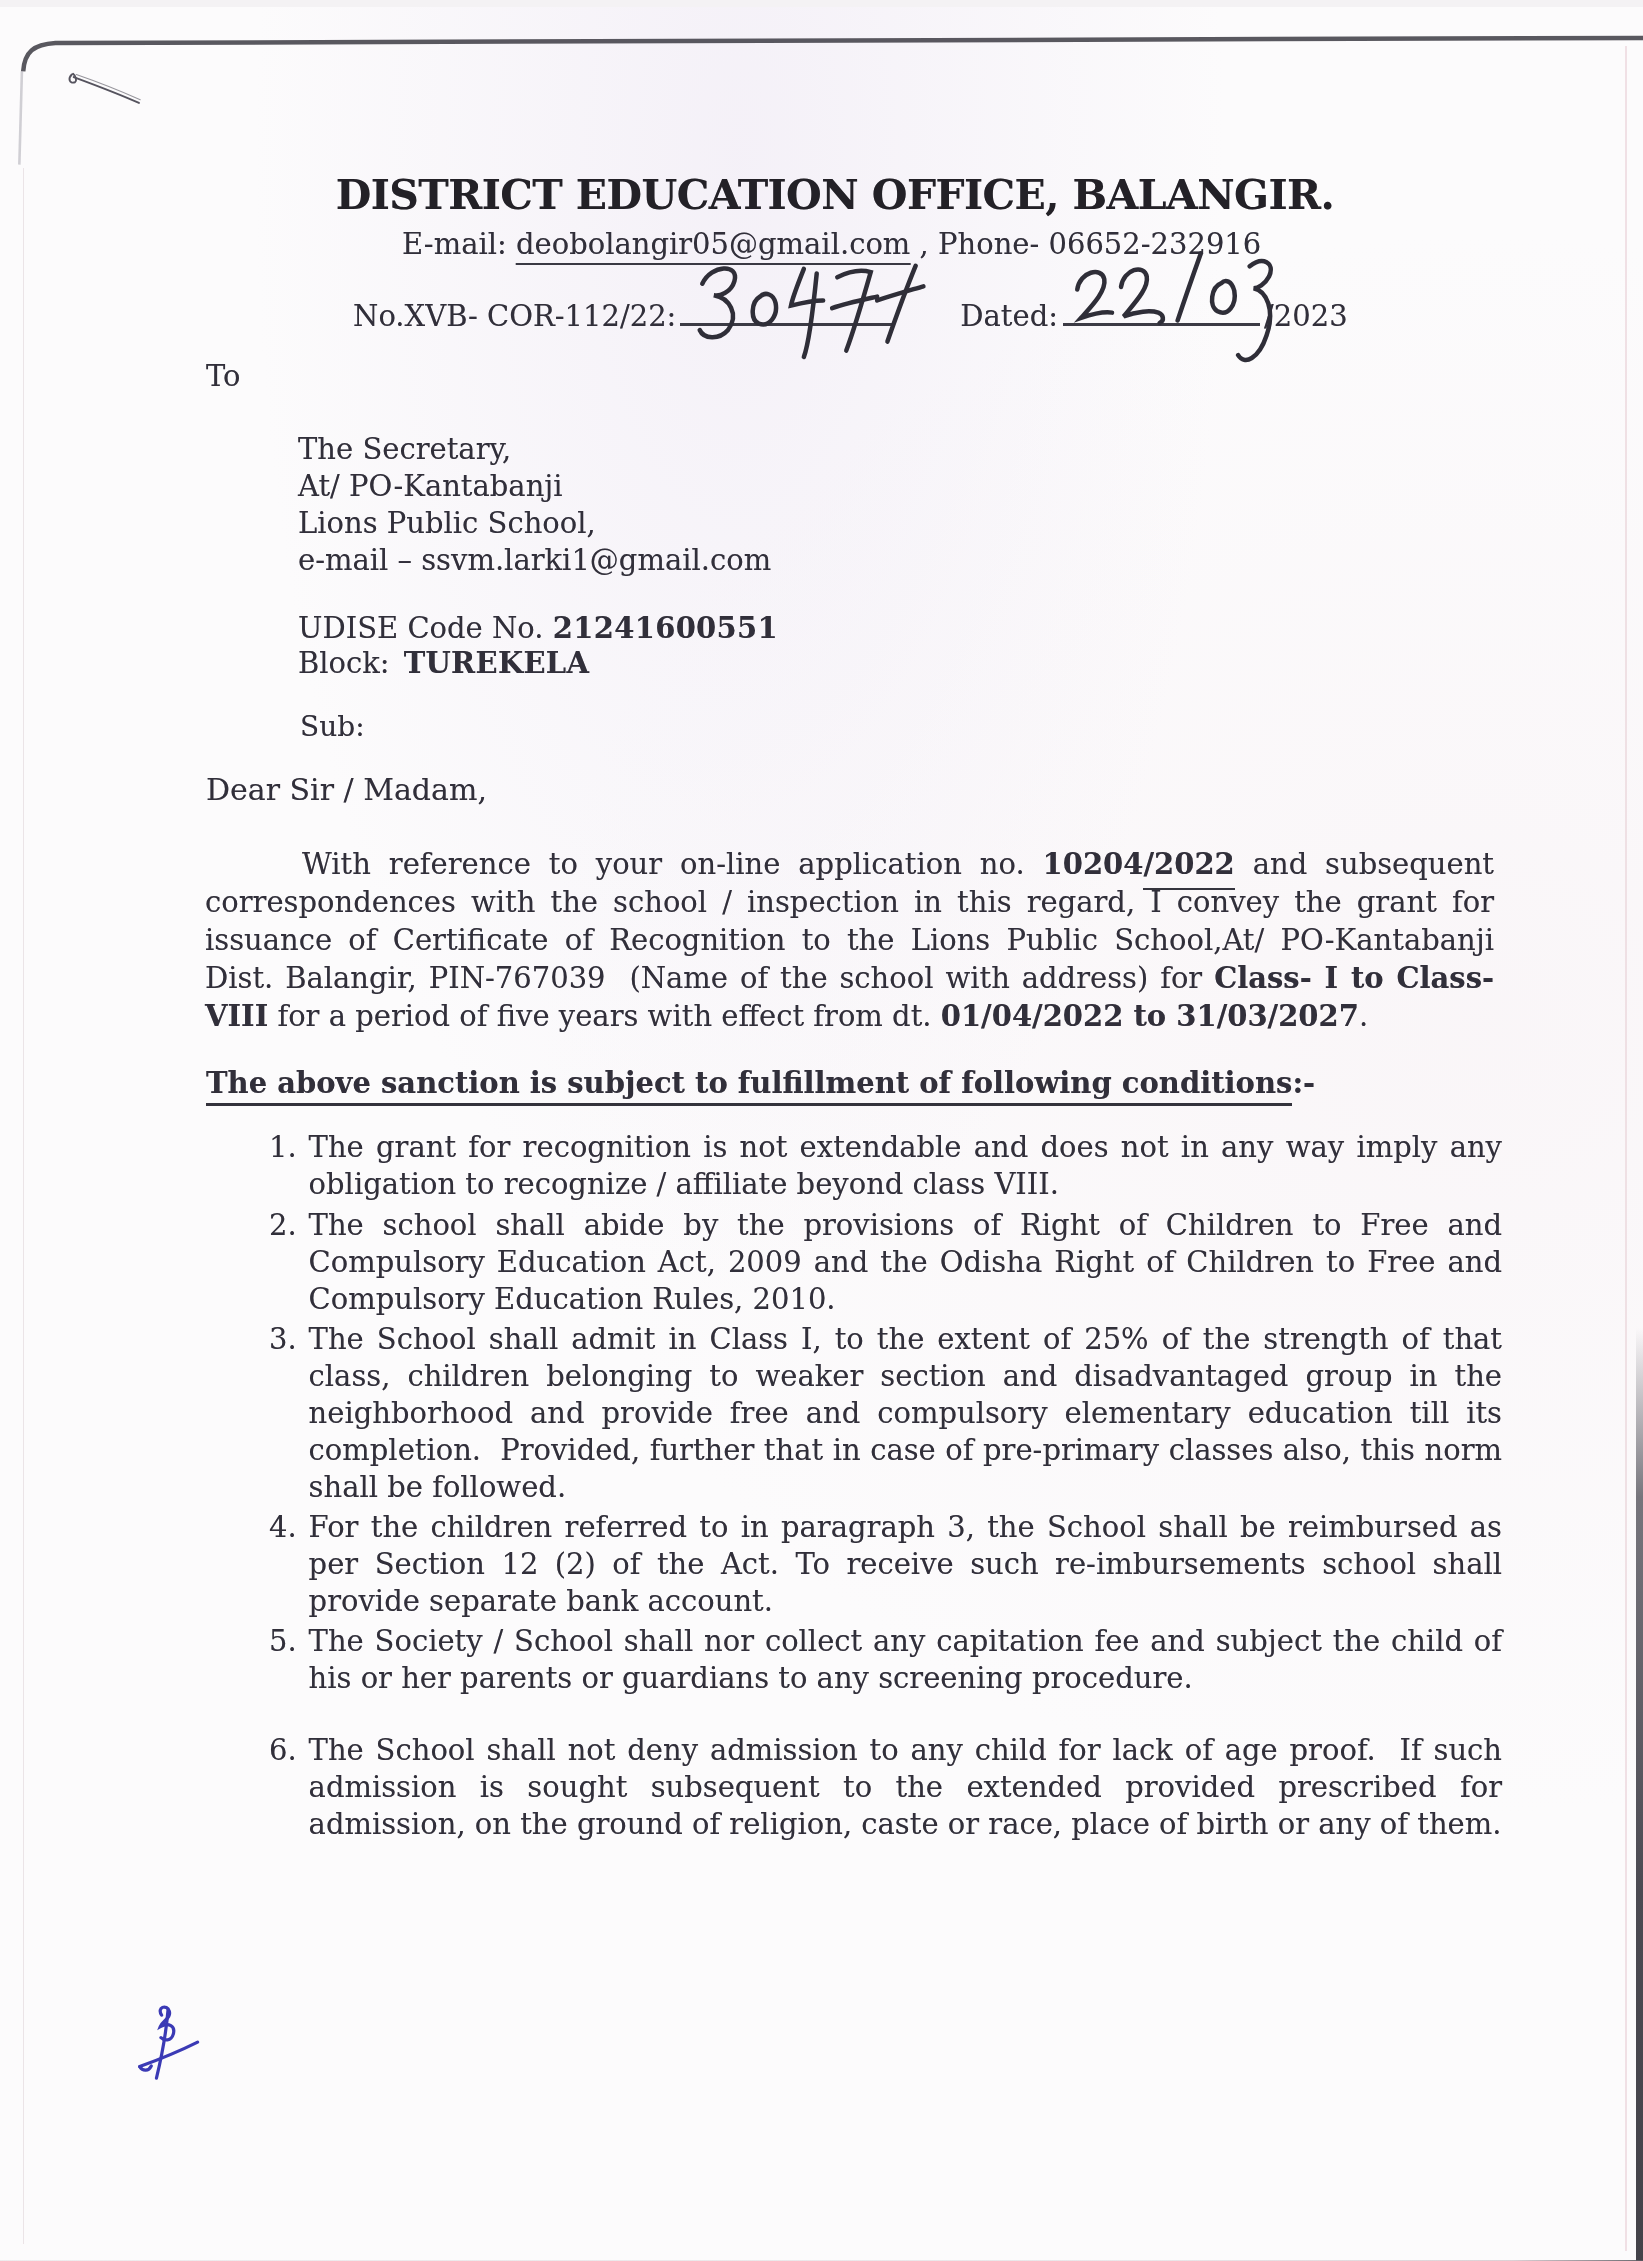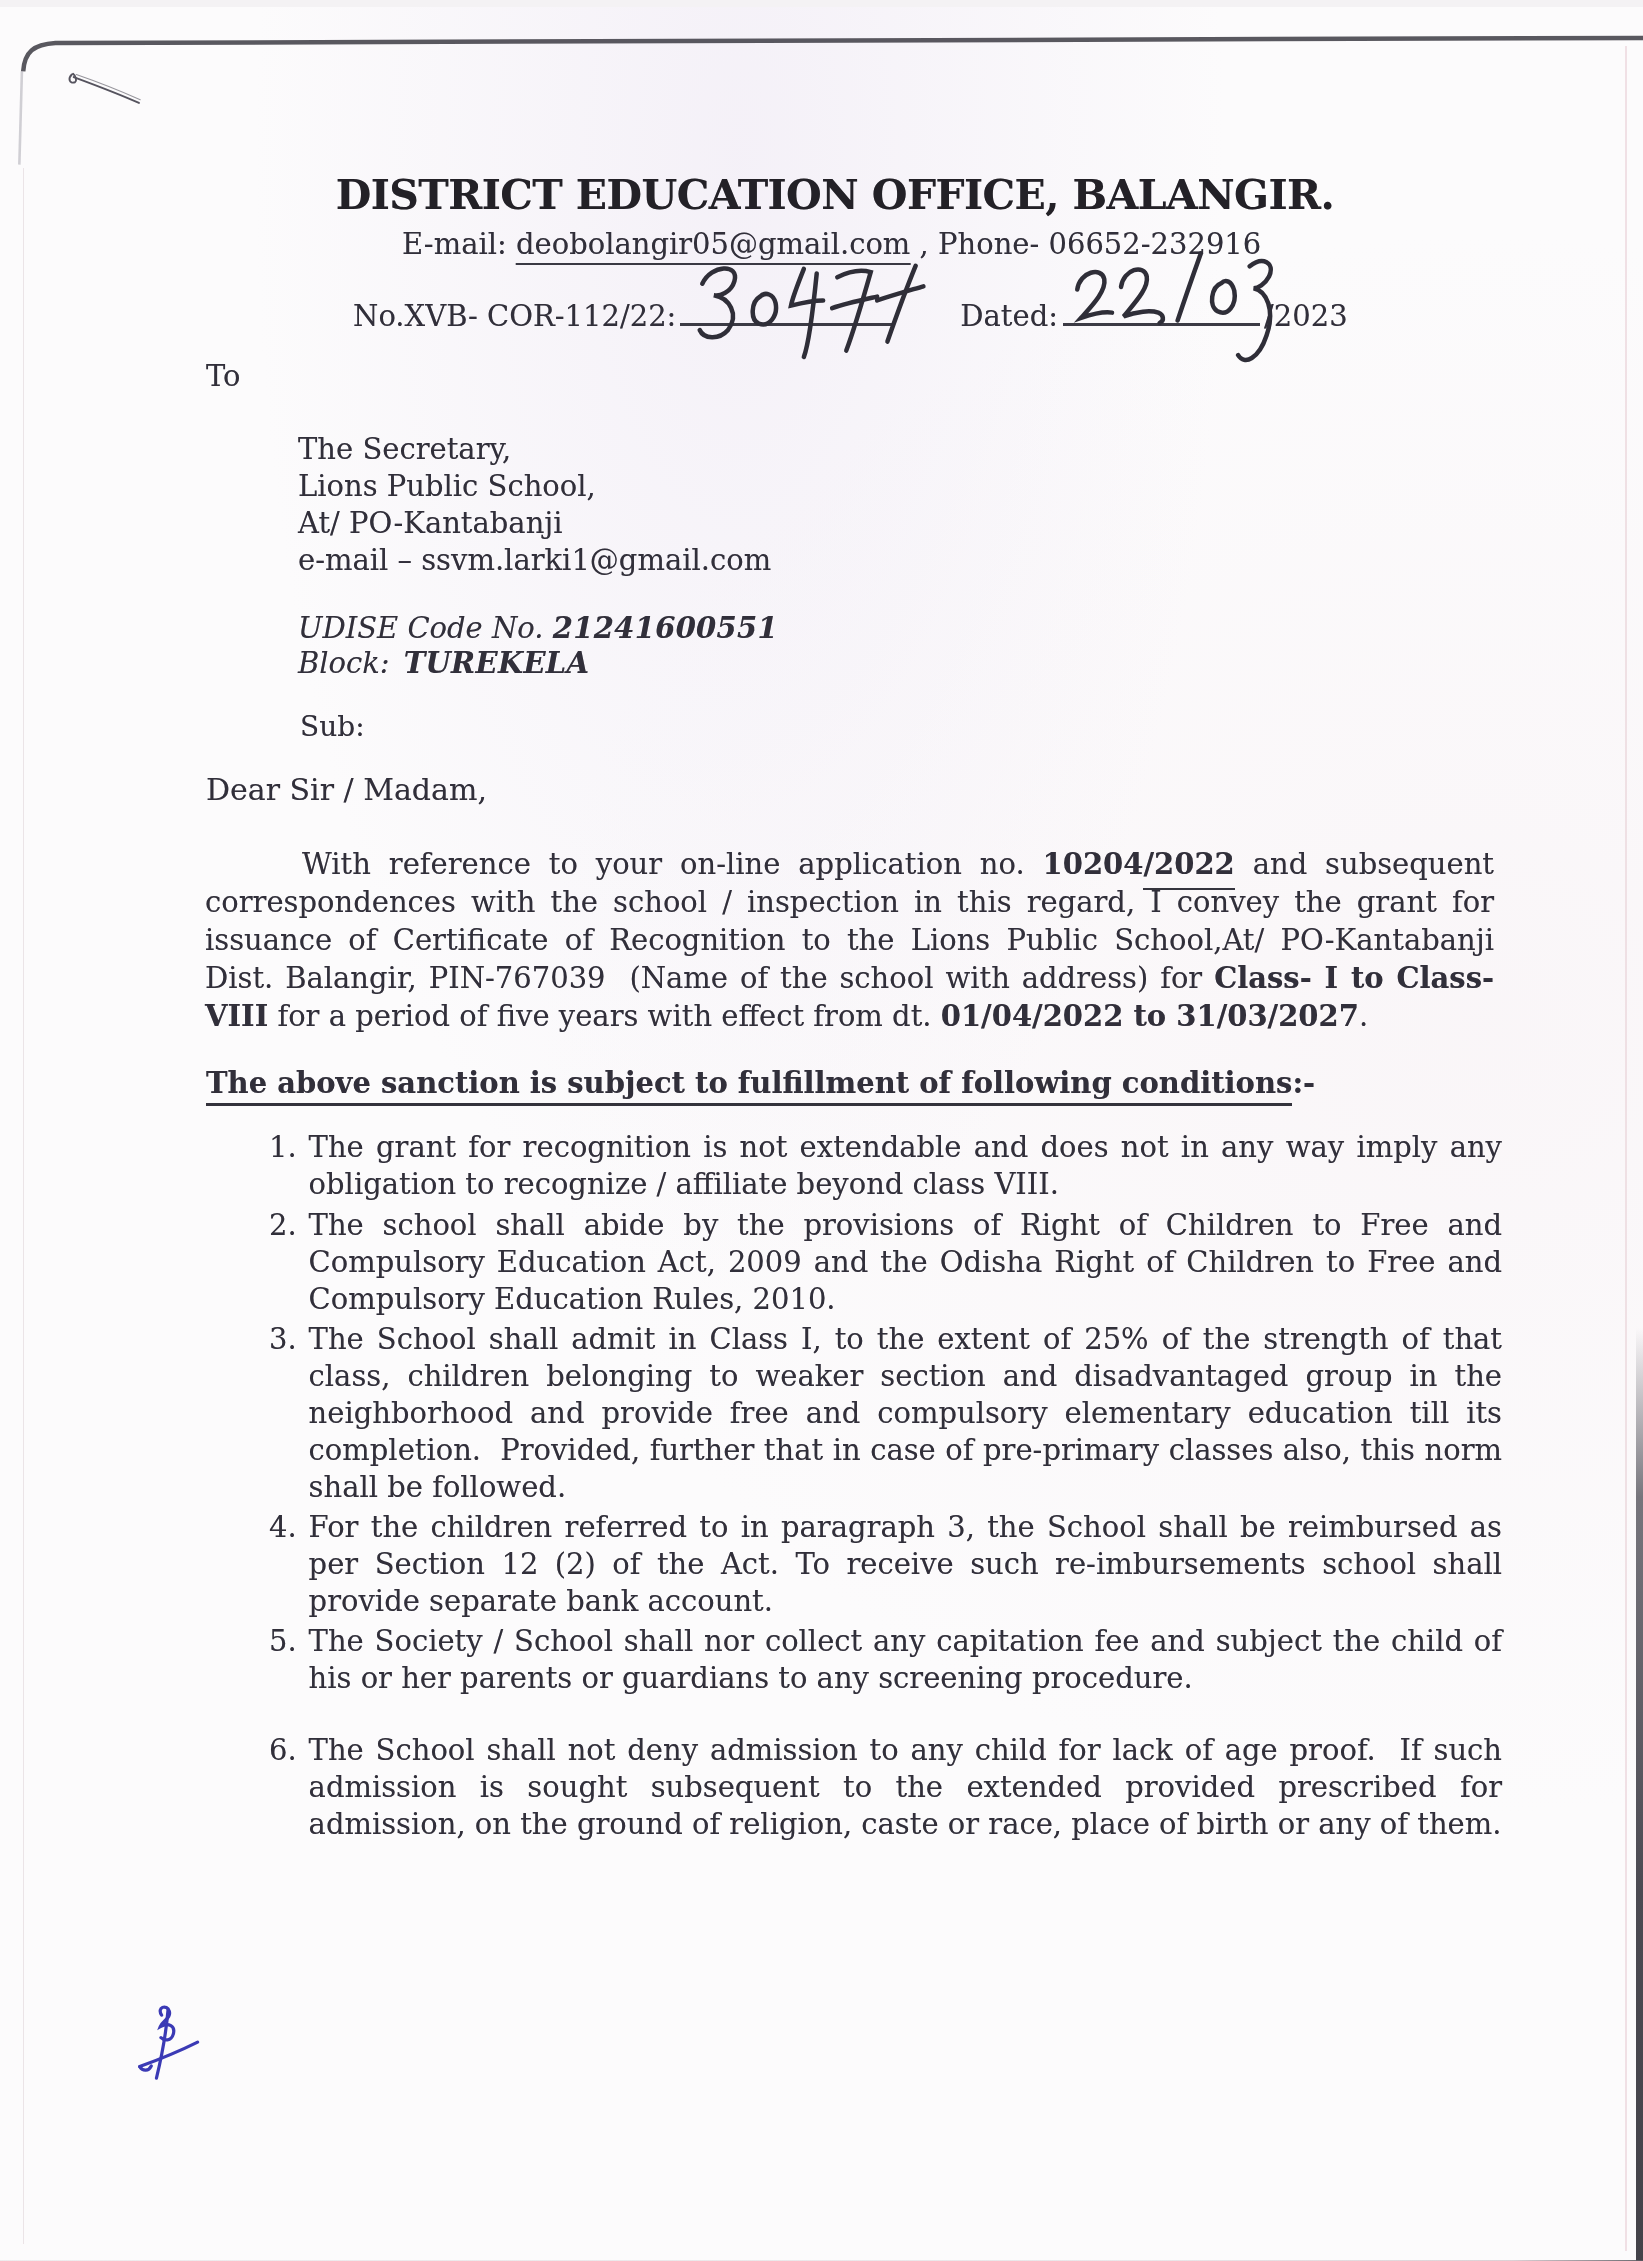--- a/index.html
+++ b/index.html
@@ -148,8 +148,8 @@
   <p class="to-line">To</p>
   <div class="address">
     <span>The Secretary,</span>
+    <span>At/ PO-Kantabanji</span>
     <span>Lions Public School,</span>
-    <span>At/ PO-Kantabanji</span>
     <span>e-mail – ssvm.larki1@gmail.com</span>
   </div>
 

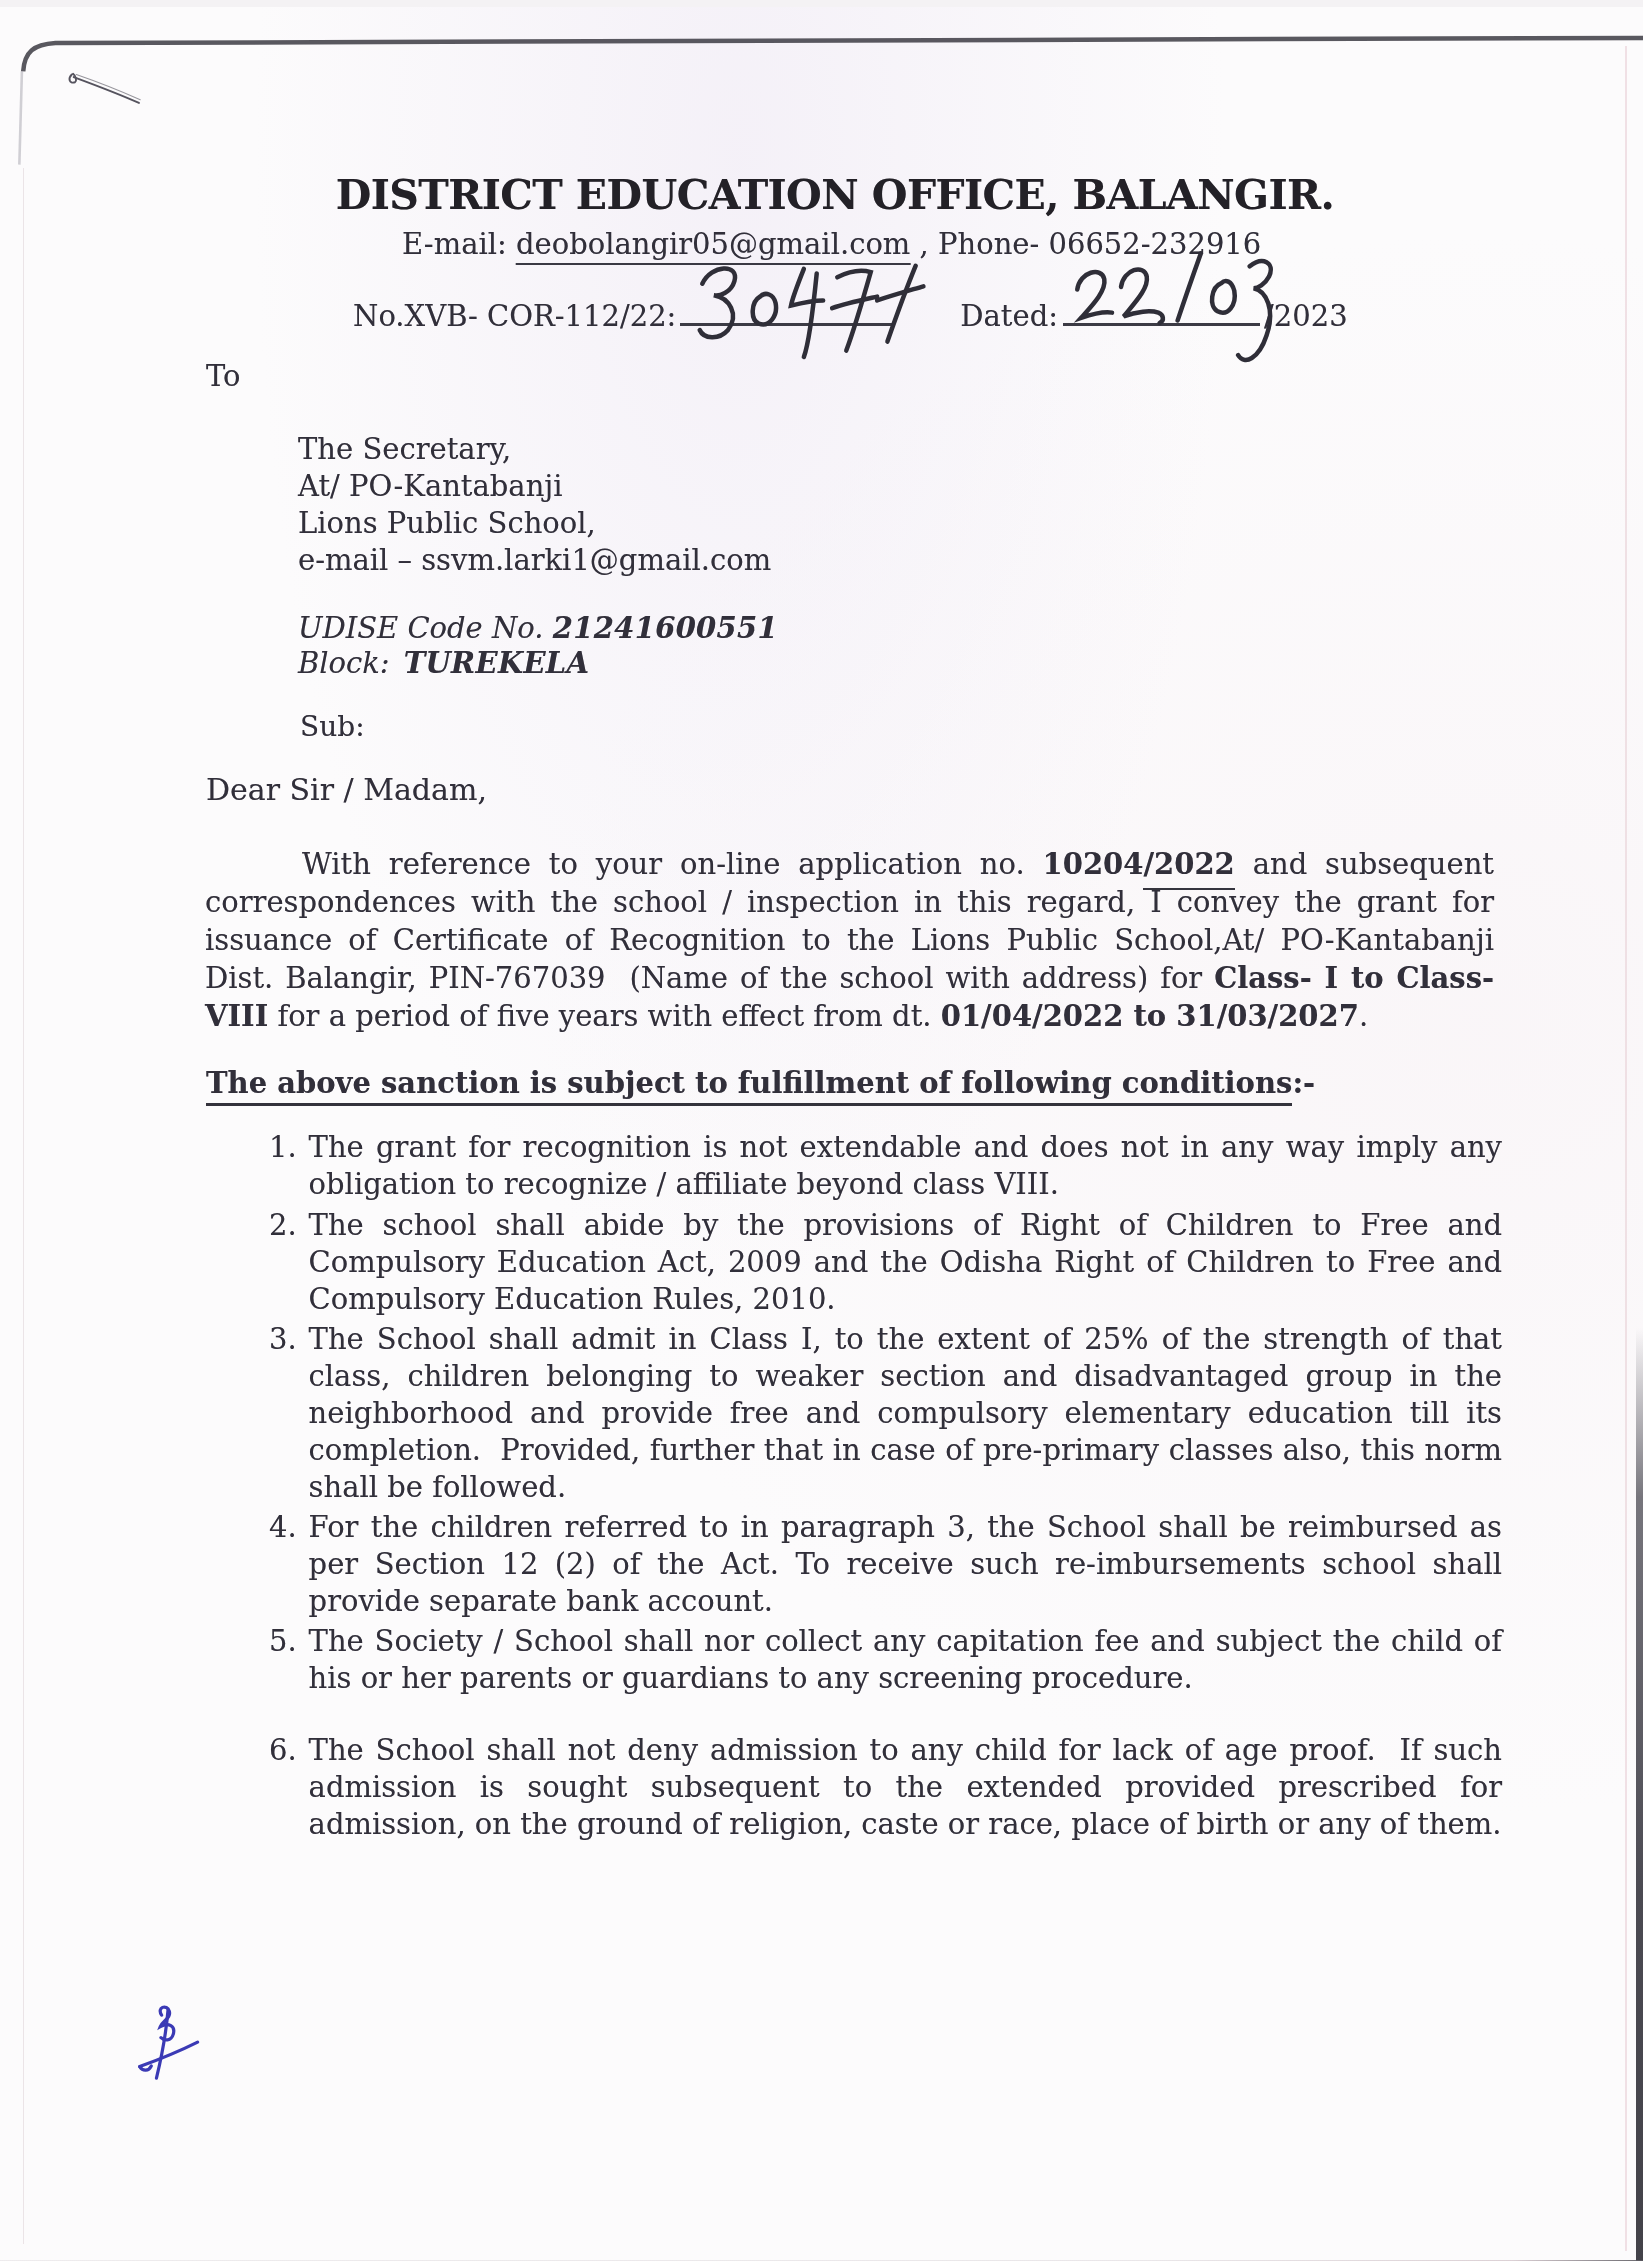--- a/index.html
+++ b/index.html
@@ -70,7 +70,7 @@
   .address span { display: block; }
 
   .school-info { margin: 32px 0 0 298px; font-size: 29px; line-height: 35px; }
-  .school-info .row { display: block; font-style: italic; }
+  .school-info .row { display: block; }
   .school-info b { letter-spacing: 0.3px; }
   .school-info .block-value { margin-left: 14px; }
 

